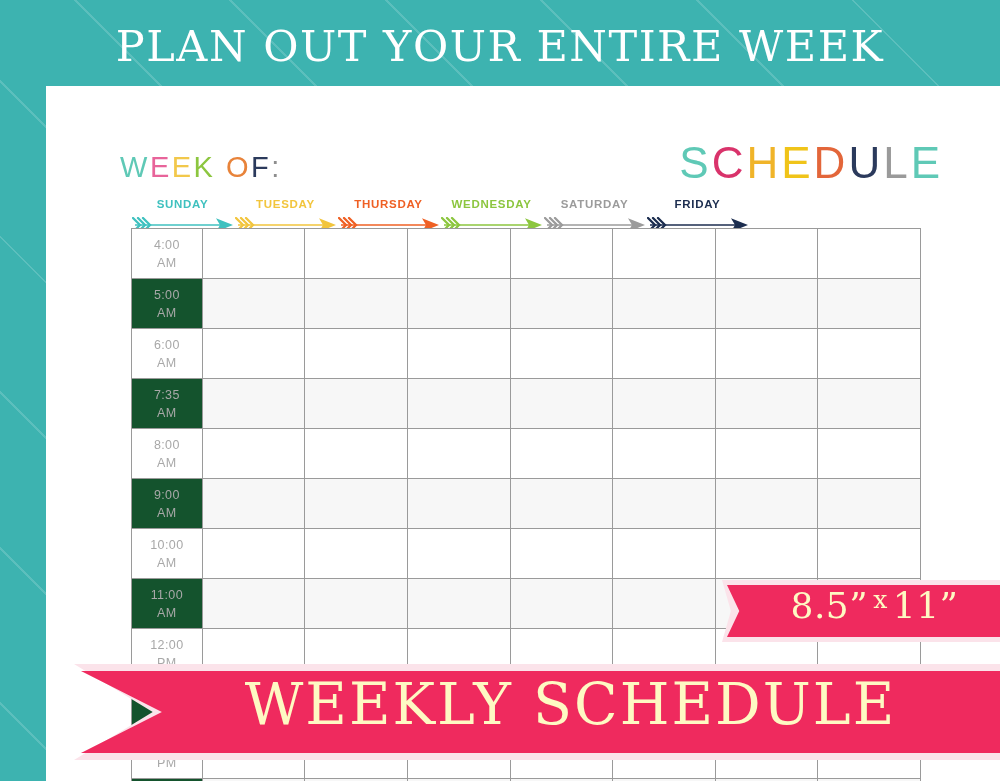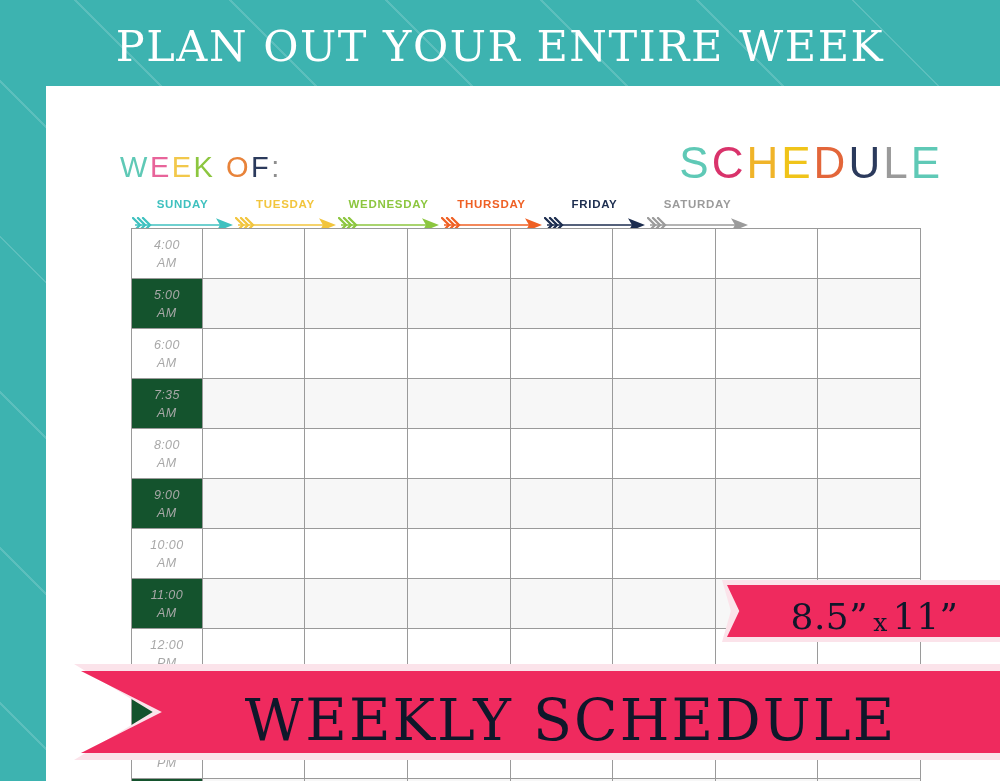--- a/index.html
+++ b/index.html
@@ -226,6 +226,16 @@
           </svg>
         </div>
         <div class="dayhead">
+          <div class="dayhead-label" style="color: rgb(239, 96, 36);">THURSDAY</div>
+          <svg class="dayarrow" viewBox="0 0 101 16">
+            <line x1="3" y1="8" x2="92" y2="8" stroke="#ef6024" stroke-width="1.6"></line>
+            <path d="M1,1 L8,8 L1,15" fill="none" stroke="#ef6024" stroke-width="2.3" stroke-linecap="round"></path>
+            <path d="M6,1 L13,8 L6,15" fill="none" stroke="#ef6024" stroke-width="2.3" stroke-linecap="round"></path>
+            <path d="M11,1 L18,8 L11,15" fill="none" stroke="#ef6024" stroke-width="2.3" stroke-linecap="round"></path>
+            <path d="M101,8 L84,1.2 L88,8 L84,14.8 Z" fill="#ef6024"></path>
+          </svg>
+        </div>
+        <div class="dayhead">
           <div class="dayhead-label" style="color: rgb(140, 198, 63);">WEDNESDAY</div>
           <svg class="dayarrow" viewBox="0 0 101 16">
             <line x1="3" y1="8" x2="92" y2="8" stroke="#8cc63f" stroke-width="1.6"></line>
@@ -233,16 +243,6 @@
             <path d="M6,1 L13,8 L6,15" fill="none" stroke="#8cc63f" stroke-width="2.3" stroke-linecap="round"></path>
             <path d="M11,1 L18,8 L11,15" fill="none" stroke="#8cc63f" stroke-width="2.3" stroke-linecap="round"></path>
             <path d="M101,8 L84,1.2 L88,8 L84,14.8 Z" fill="#8cc63f"></path>
-          </svg>
-        </div>
-        <div class="dayhead">
-          <div class="dayhead-label" style="color: rgb(239, 96, 36);">THURSDAY</div>
-          <svg class="dayarrow" viewBox="0 0 101 16">
-            <line x1="3" y1="8" x2="92" y2="8" stroke="#ef6024" stroke-width="1.6"></line>
-            <path d="M1,1 L8,8 L1,15" fill="none" stroke="#ef6024" stroke-width="2.3" stroke-linecap="round"></path>
-            <path d="M6,1 L13,8 L6,15" fill="none" stroke="#ef6024" stroke-width="2.3" stroke-linecap="round"></path>
-            <path d="M11,1 L18,8 L11,15" fill="none" stroke="#ef6024" stroke-width="2.3" stroke-linecap="round"></path>
-            <path d="M101,8 L84,1.2 L88,8 L84,14.8 Z" fill="#ef6024"></path>
           </svg>
         </div>
         <div class="dayhead">

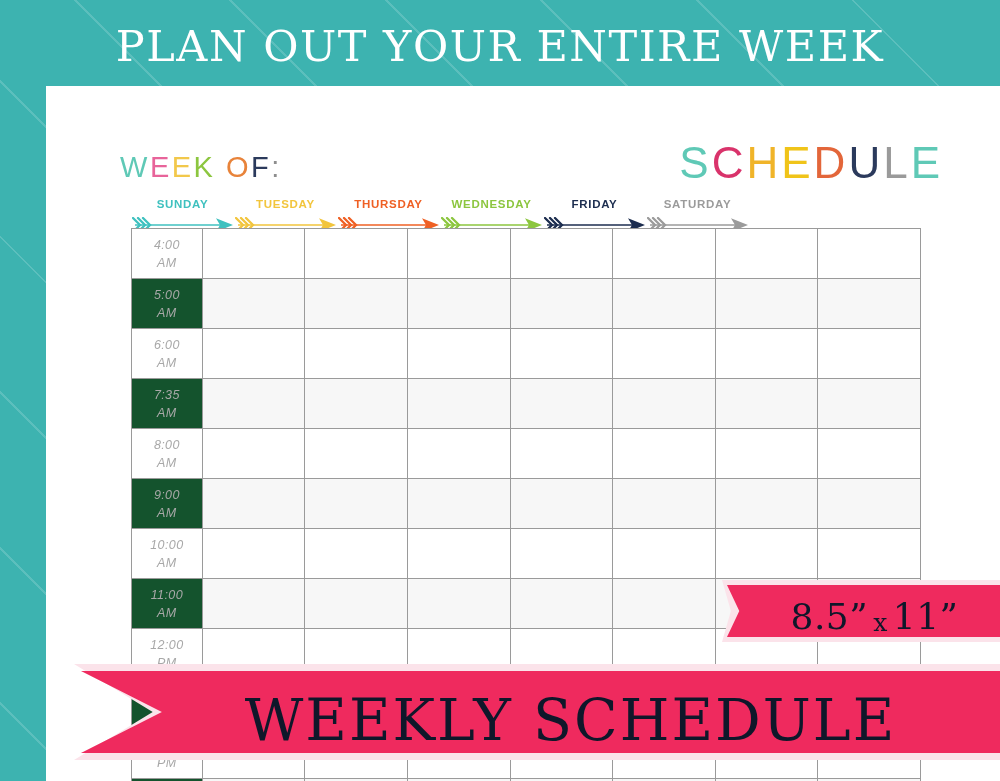--- a/index.html
+++ b/index.html
@@ -246,6 +246,16 @@
           </svg>
         </div>
         <div class="dayhead">
+          <div class="dayhead-label" style="color: rgb(155, 155, 155);">SATURDAY</div>
+          <svg class="dayarrow" viewBox="0 0 101 16">
+            <line x1="3" y1="8" x2="92" y2="8" stroke="#9b9b9b" stroke-width="1.6"></line>
+            <path d="M1,1 L8,8 L1,15" fill="none" stroke="#9b9b9b" stroke-width="2.3" stroke-linecap="round"></path>
+            <path d="M6,1 L13,8 L6,15" fill="none" stroke="#9b9b9b" stroke-width="2.3" stroke-linecap="round"></path>
+            <path d="M11,1 L18,8 L11,15" fill="none" stroke="#9b9b9b" stroke-width="2.3" stroke-linecap="round"></path>
+            <path d="M101,8 L84,1.2 L88,8 L84,14.8 Z" fill="#9b9b9b"></path>
+          </svg>
+        </div>
+        <div class="dayhead">
           <div class="dayhead-label" style="color: rgb(28, 45, 79);">FRIDAY</div>
           <svg class="dayarrow" viewBox="0 0 101 16">
             <line x1="3" y1="8" x2="92" y2="8" stroke="#1c2d4f" stroke-width="1.6"></line>
@@ -253,16 +263,6 @@
             <path d="M6,1 L13,8 L6,15" fill="none" stroke="#1c2d4f" stroke-width="2.3" stroke-linecap="round"></path>
             <path d="M11,1 L18,8 L11,15" fill="none" stroke="#1c2d4f" stroke-width="2.3" stroke-linecap="round"></path>
             <path d="M101,8 L84,1.2 L88,8 L84,14.8 Z" fill="#1c2d4f"></path>
-          </svg>
-        </div>
-        <div class="dayhead">
-          <div class="dayhead-label" style="color: rgb(155, 155, 155);">SATURDAY</div>
-          <svg class="dayarrow" viewBox="0 0 101 16">
-            <line x1="3" y1="8" x2="92" y2="8" stroke="#9b9b9b" stroke-width="1.6"></line>
-            <path d="M1,1 L8,8 L1,15" fill="none" stroke="#9b9b9b" stroke-width="2.3" stroke-linecap="round"></path>
-            <path d="M6,1 L13,8 L6,15" fill="none" stroke="#9b9b9b" stroke-width="2.3" stroke-linecap="round"></path>
-            <path d="M11,1 L18,8 L11,15" fill="none" stroke="#9b9b9b" stroke-width="2.3" stroke-linecap="round"></path>
-            <path d="M101,8 L84,1.2 L88,8 L84,14.8 Z" fill="#9b9b9b"></path>
           </svg>
         </div>
       </div>

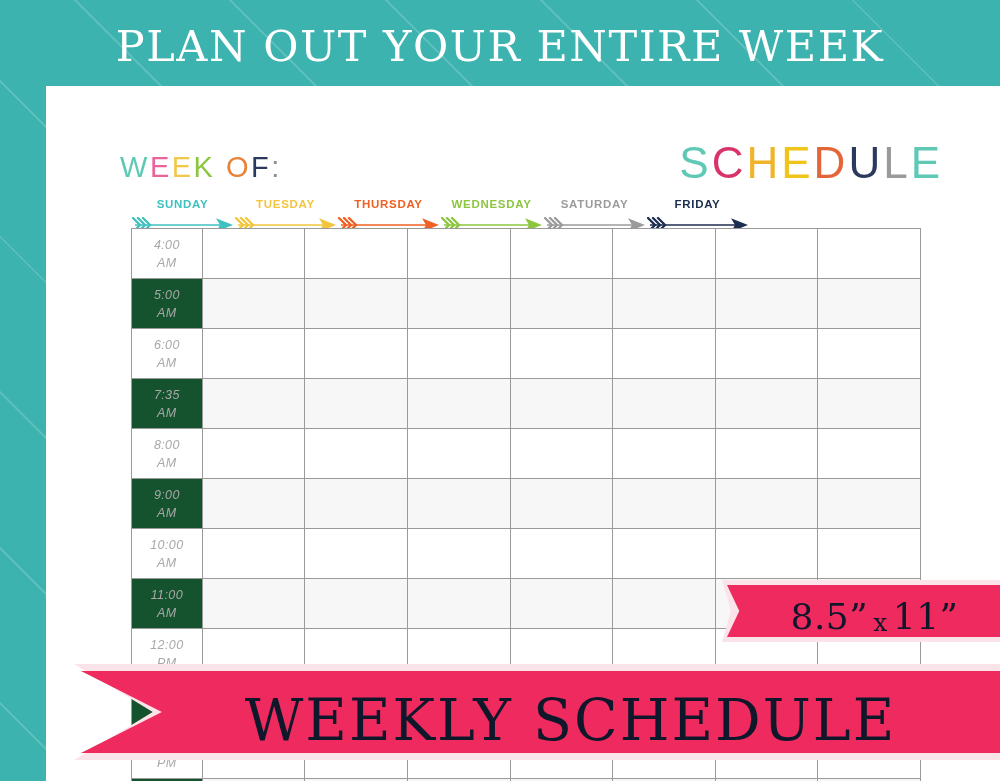--- a/index.html
+++ b/index.html
@@ -146,7 +146,6 @@
     line-height: 18px;
     color: #a8a8a8;
     letter-spacing: 0.4px;
-    font-style: italic;
   }
   .grow.alt .tcell { background: #14532d; }
 

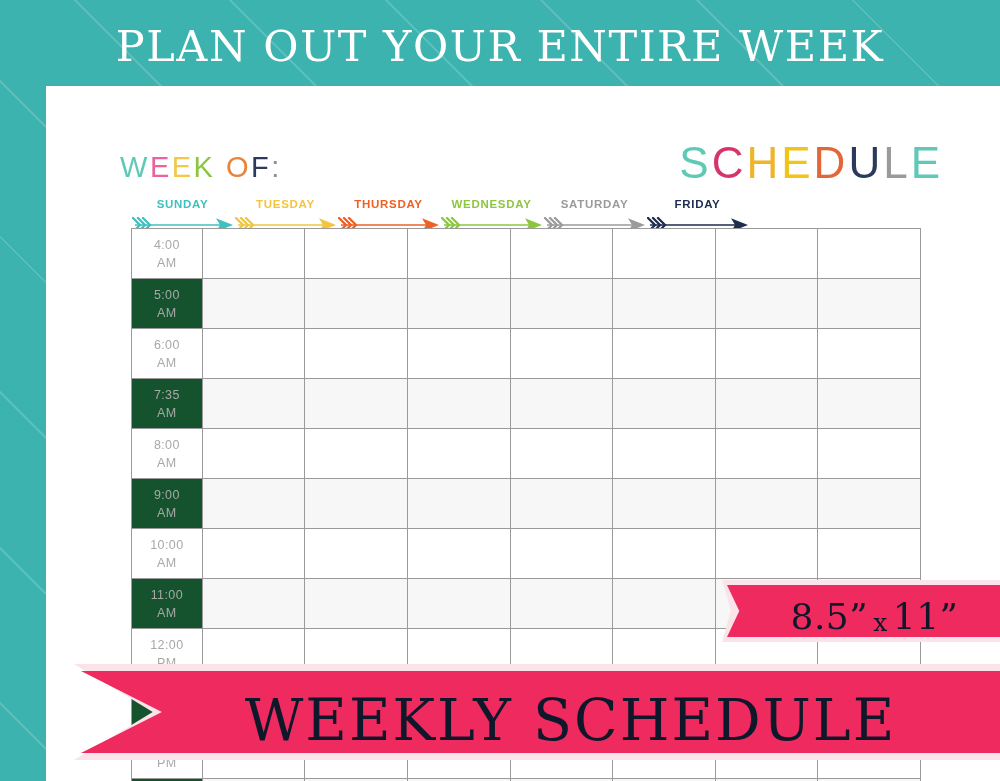--- a/index.html
+++ b/index.html
@@ -156,8 +156,8 @@
     box-shadow: 0 3px 7px rgba(0,0,0,0.22);
     clip-path: polygon(0% 0%, 100% 0%, 100% 100%, 0% 100%, 3.2% 50%);
     display: flex;
-    align-items: flex-end;
-    color: #0f172a;
+    align-items: flex-start;
+    color: #fef9c3;
   }
   .ribbon-outline {
     position: absolute;

